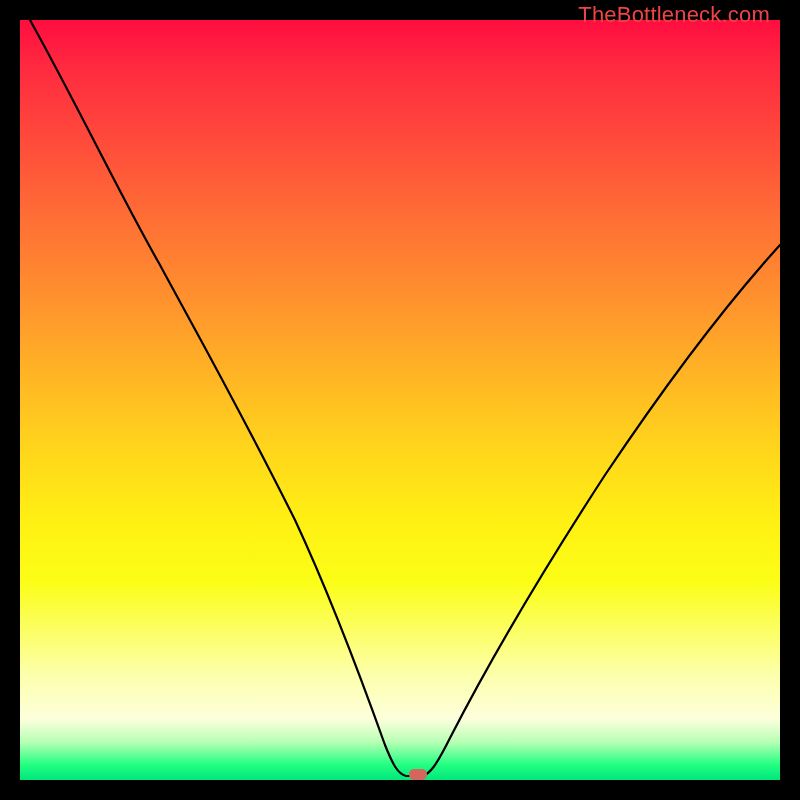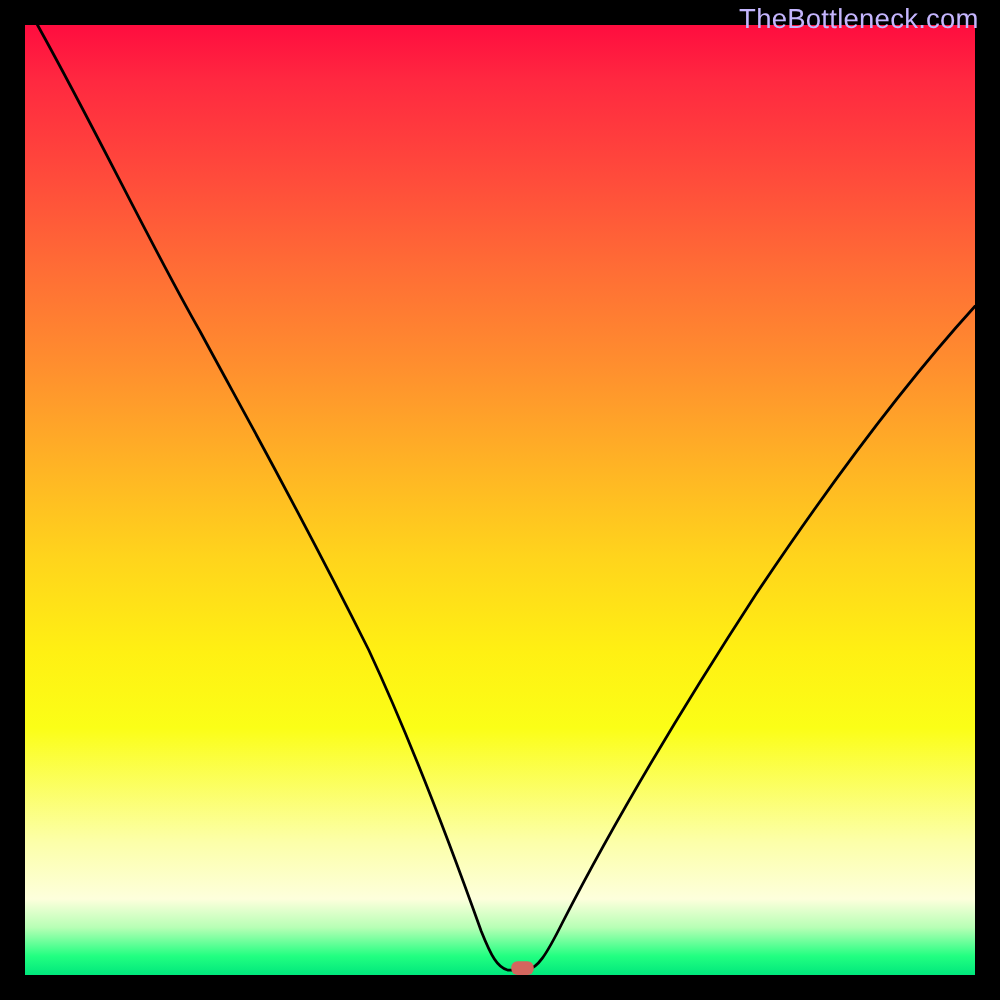--- a/index.html
+++ b/index.html
@@ -4,7 +4,7 @@
 <style>
   html,body{margin:0;padding:0;width:800px;height:800px;background:#000;overflow:hidden;font-family:Arial,Helvetica,sans-serif}
   .frame{position:relative;width:800px;height:800px;background:#000}
-  .watermark{position:absolute;top:2px;right:17px;color:#c4b5fd;font-size:22px;font-weight:400;letter-spacing:.2px}
+  .watermark{position:absolute;top:2px;right:30px;color:#ef4444;font-size:22px;font-weight:400;letter-spacing:.2px}
   .plot{position:absolute;left:20px;top:20px;width:760px;height:760px;
         background:linear-gradient(to bottom,
           #ff0d3f 0%,

